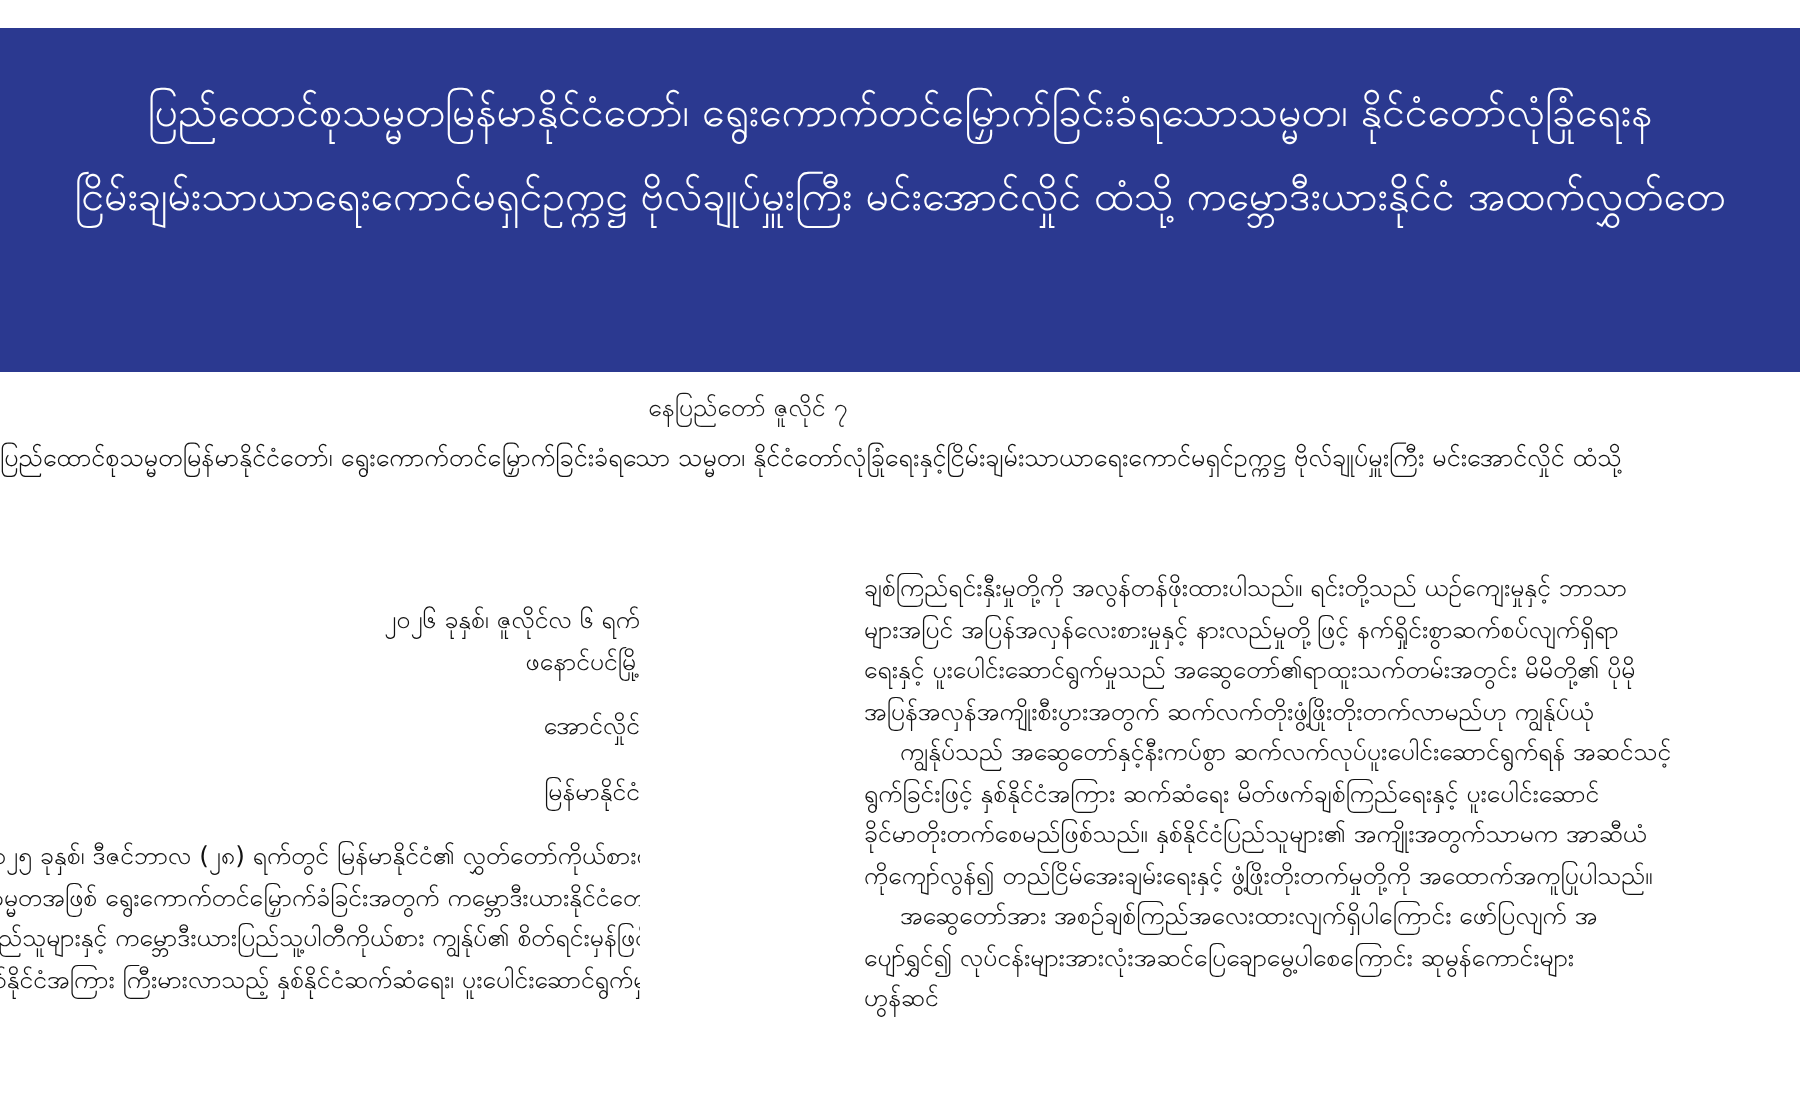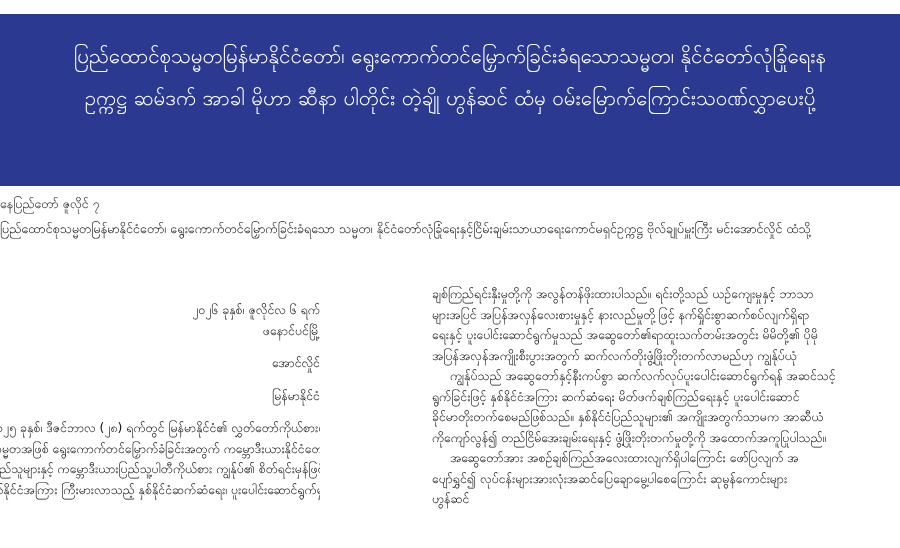--- a/index.html
+++ b/index.html
@@ -109,6 +109,7 @@
 <div class="banner">
   <div class="banner-inner">
     <div class="headline-line hl1">ပြည်ထောင်စုသမ္မတမြန်မာနိုင်ငံတော်၊ ရွေးကောက်တင်မြှောက်ခြင်းခံရသောသမ္မတ၊ နိုင်ငံတော်လုံခြုံရေးန</div>
+    <div class="headline-line hl2">ငြိမ်းချမ်းသာယာရေးကောင်မရှင်ဥက္ကဋ္ဌ ဗိုလ်ချုပ်မှူးကြီး မင်းအောင်လှိုင် ထံသို့ ကမ္ဘောဒီးယားနိုင်ငံ အထက်လွှတ်တေ</div>
     <div class="headline-line hl3">ဥက္ကဋ္ဌ ဆမ်ဒက် အာခါ မိုဟာ ဆီနာ ပါတိုင်း တဲ့ချို ဟွန်ဆင် ထံမှ ဝမ်းမြောက်ကြောင်းသဝဏ်လွှာပေးပို့</div>
   </div>
 </div>

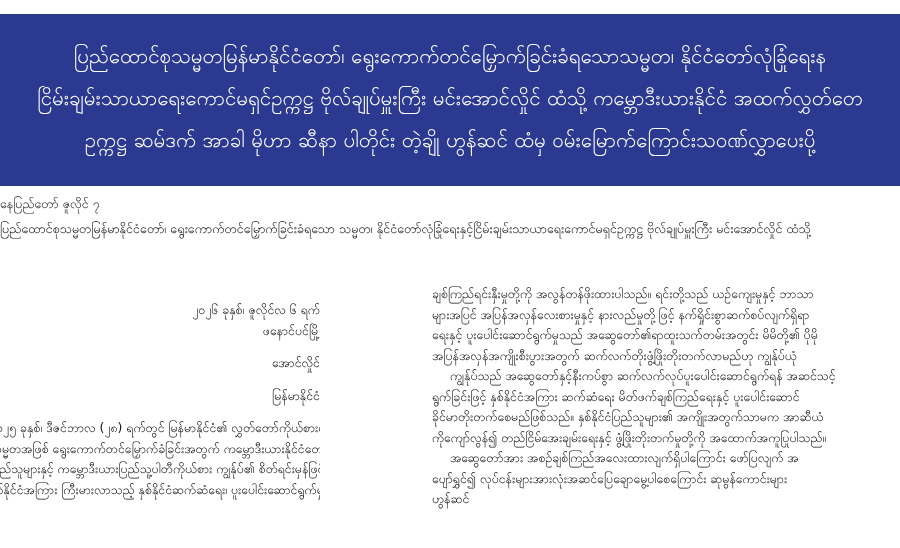--- a/index.html
+++ b/index.html
@@ -110,7 +110,6 @@
   <div class="banner-inner">
     <div class="headline-line hl1">ပြည်ထောင်စုသမ္မတမြန်မာနိုင်ငံတော်၊ ရွေးကောက်တင်မြှောက်ခြင်းခံရသောသမ္မတ၊ နိုင်ငံတော်လုံခြုံရေးန</div>
     <div class="headline-line hl2">ငြိမ်းချမ်းသာယာရေးကောင်မရှင်ဥက္ကဋ္ဌ ဗိုလ်ချုပ်မှူးကြီး မင်းအောင်လှိုင် ထံသို့ ကမ္ဘောဒီးယားနိုင်ငံ အထက်လွှတ်တေ</div>
-    <div class="headline-line hl3">ဥက္ကဋ္ဌ ဆမ်ဒက် အာခါ မိုဟာ ဆီနာ ပါတိုင်း တဲ့ချို ဟွန်ဆင် ထံမှ ဝမ်းမြောက်ကြောင်းသဝဏ်လွှာပေးပို့</div>
   </div>
 </div>
 

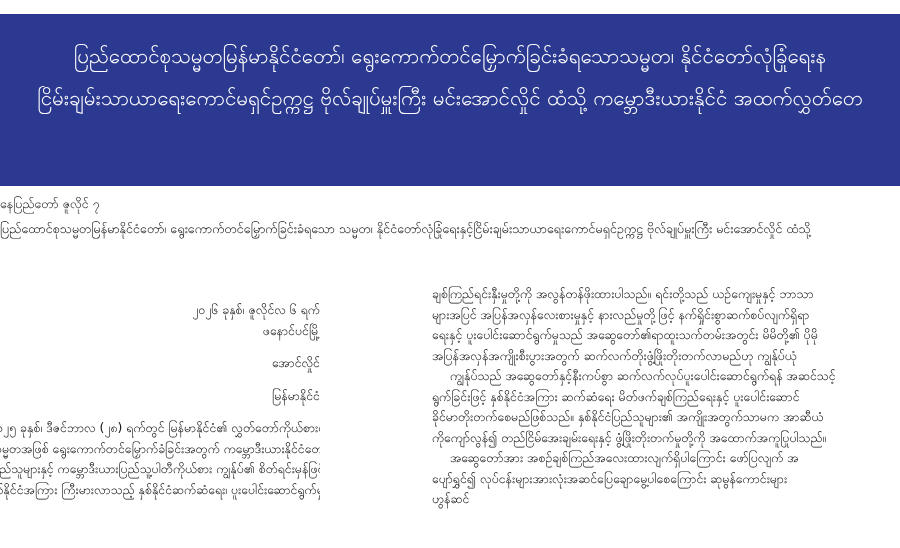--- a/index.html
+++ b/index.html
@@ -54,6 +54,7 @@
     left: 0;
     top: 196px;
     width: 748px;
+    text-align: center;
     color: #1a1a1a;
     font-size: 12.5px;
   }

